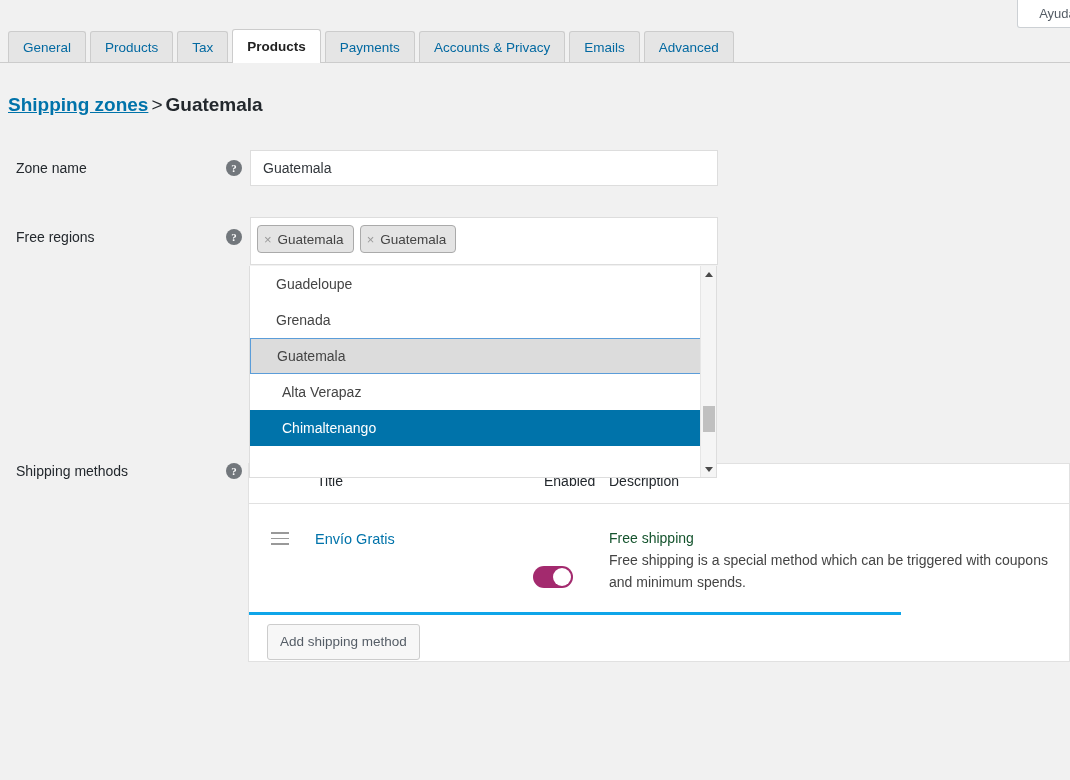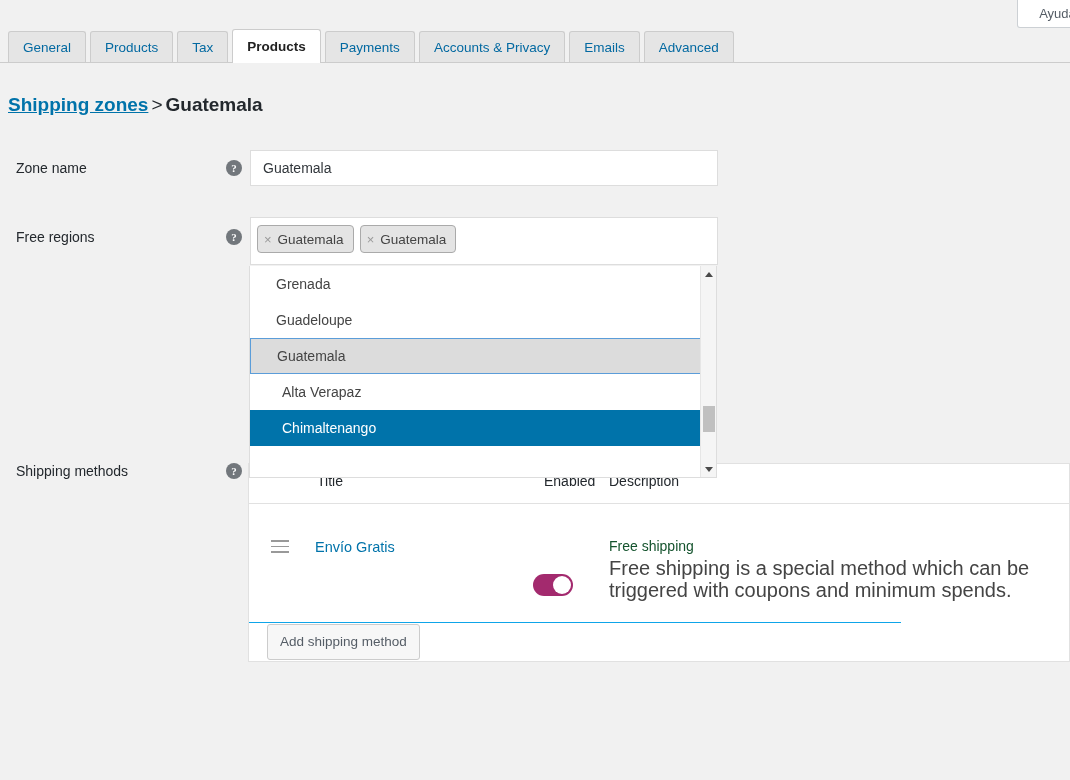--- a/index.html
+++ b/index.html
@@ -432,8 +432,8 @@
 
   <div class="dropdown">
     <div class="dd-list" id="ddlist">
+        <div class="dd-item">Guadeloupe</div>
         <div class="dd-item">Grenada</div>
-        <div class="dd-item">Guadeloupe</div>
         <div class="dd-item selected">Guatemala</div>
         <div class="dd-item child">Alta Verapaz</div>
         <div class="dd-item child highlight">Chimaltenango</div>

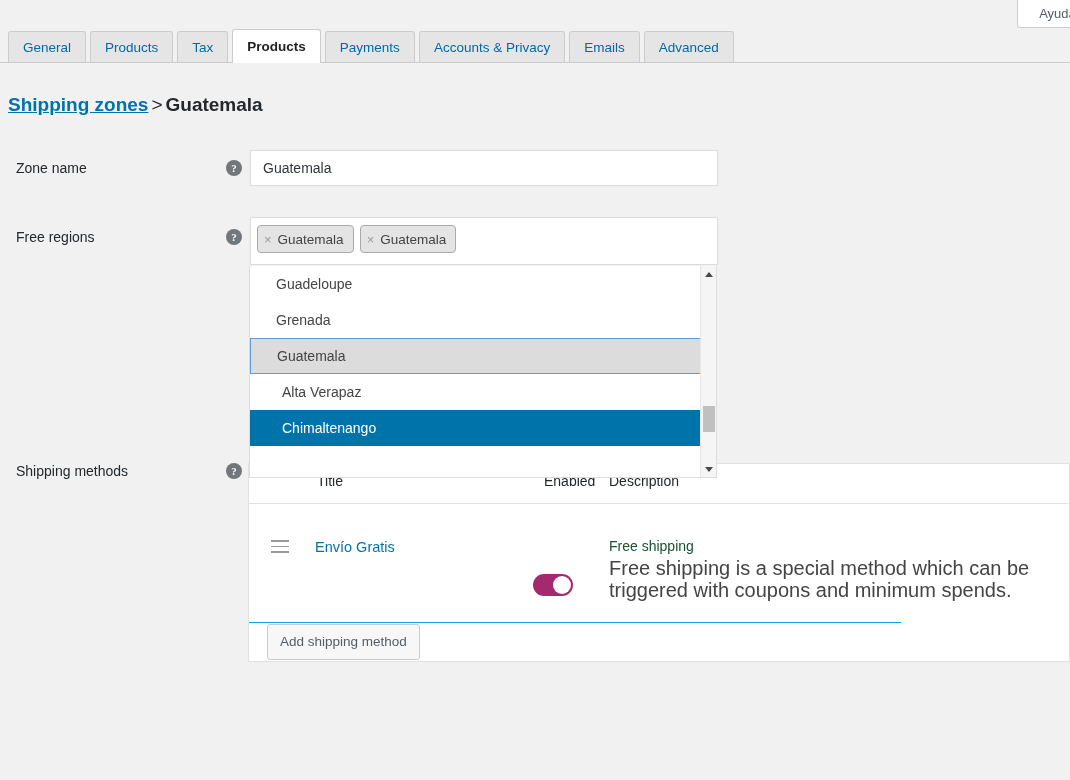--- a/index.html
+++ b/index.html
@@ -279,9 +279,9 @@
 
   .mt-row {
     position: absolute;
-    left: 0; top: 48px;
+    left: 0; top: 40px;
     width: 652px; height: 111px;
-    border-bottom: 1px solid #0ea5e9;
+    border-bottom: 3px solid #0ea5e9;
   }
   .drag-handle {
     position: absolute;

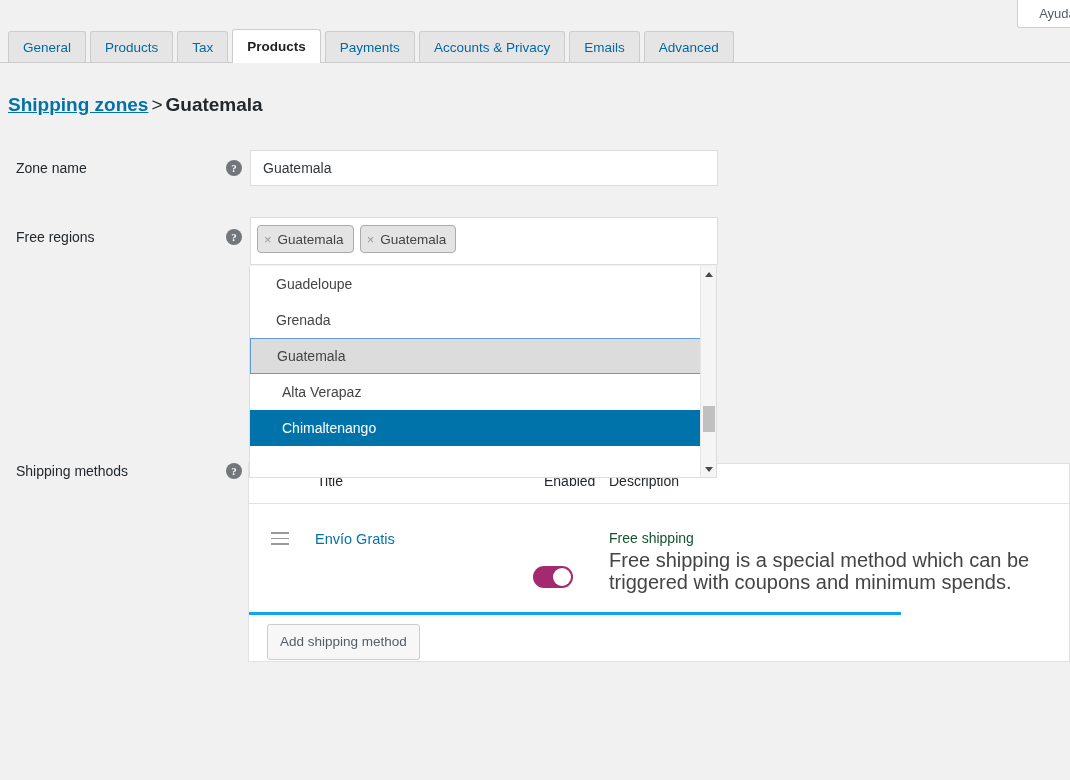--- a/index.html
+++ b/index.html
@@ -328,7 +328,7 @@
     margin-bottom: 3px;
   }
   .method-desc .dd {
-    font-size: 20px;
+    font-size: 14px;
     color: #444;
     line-height: 22px;
   }

